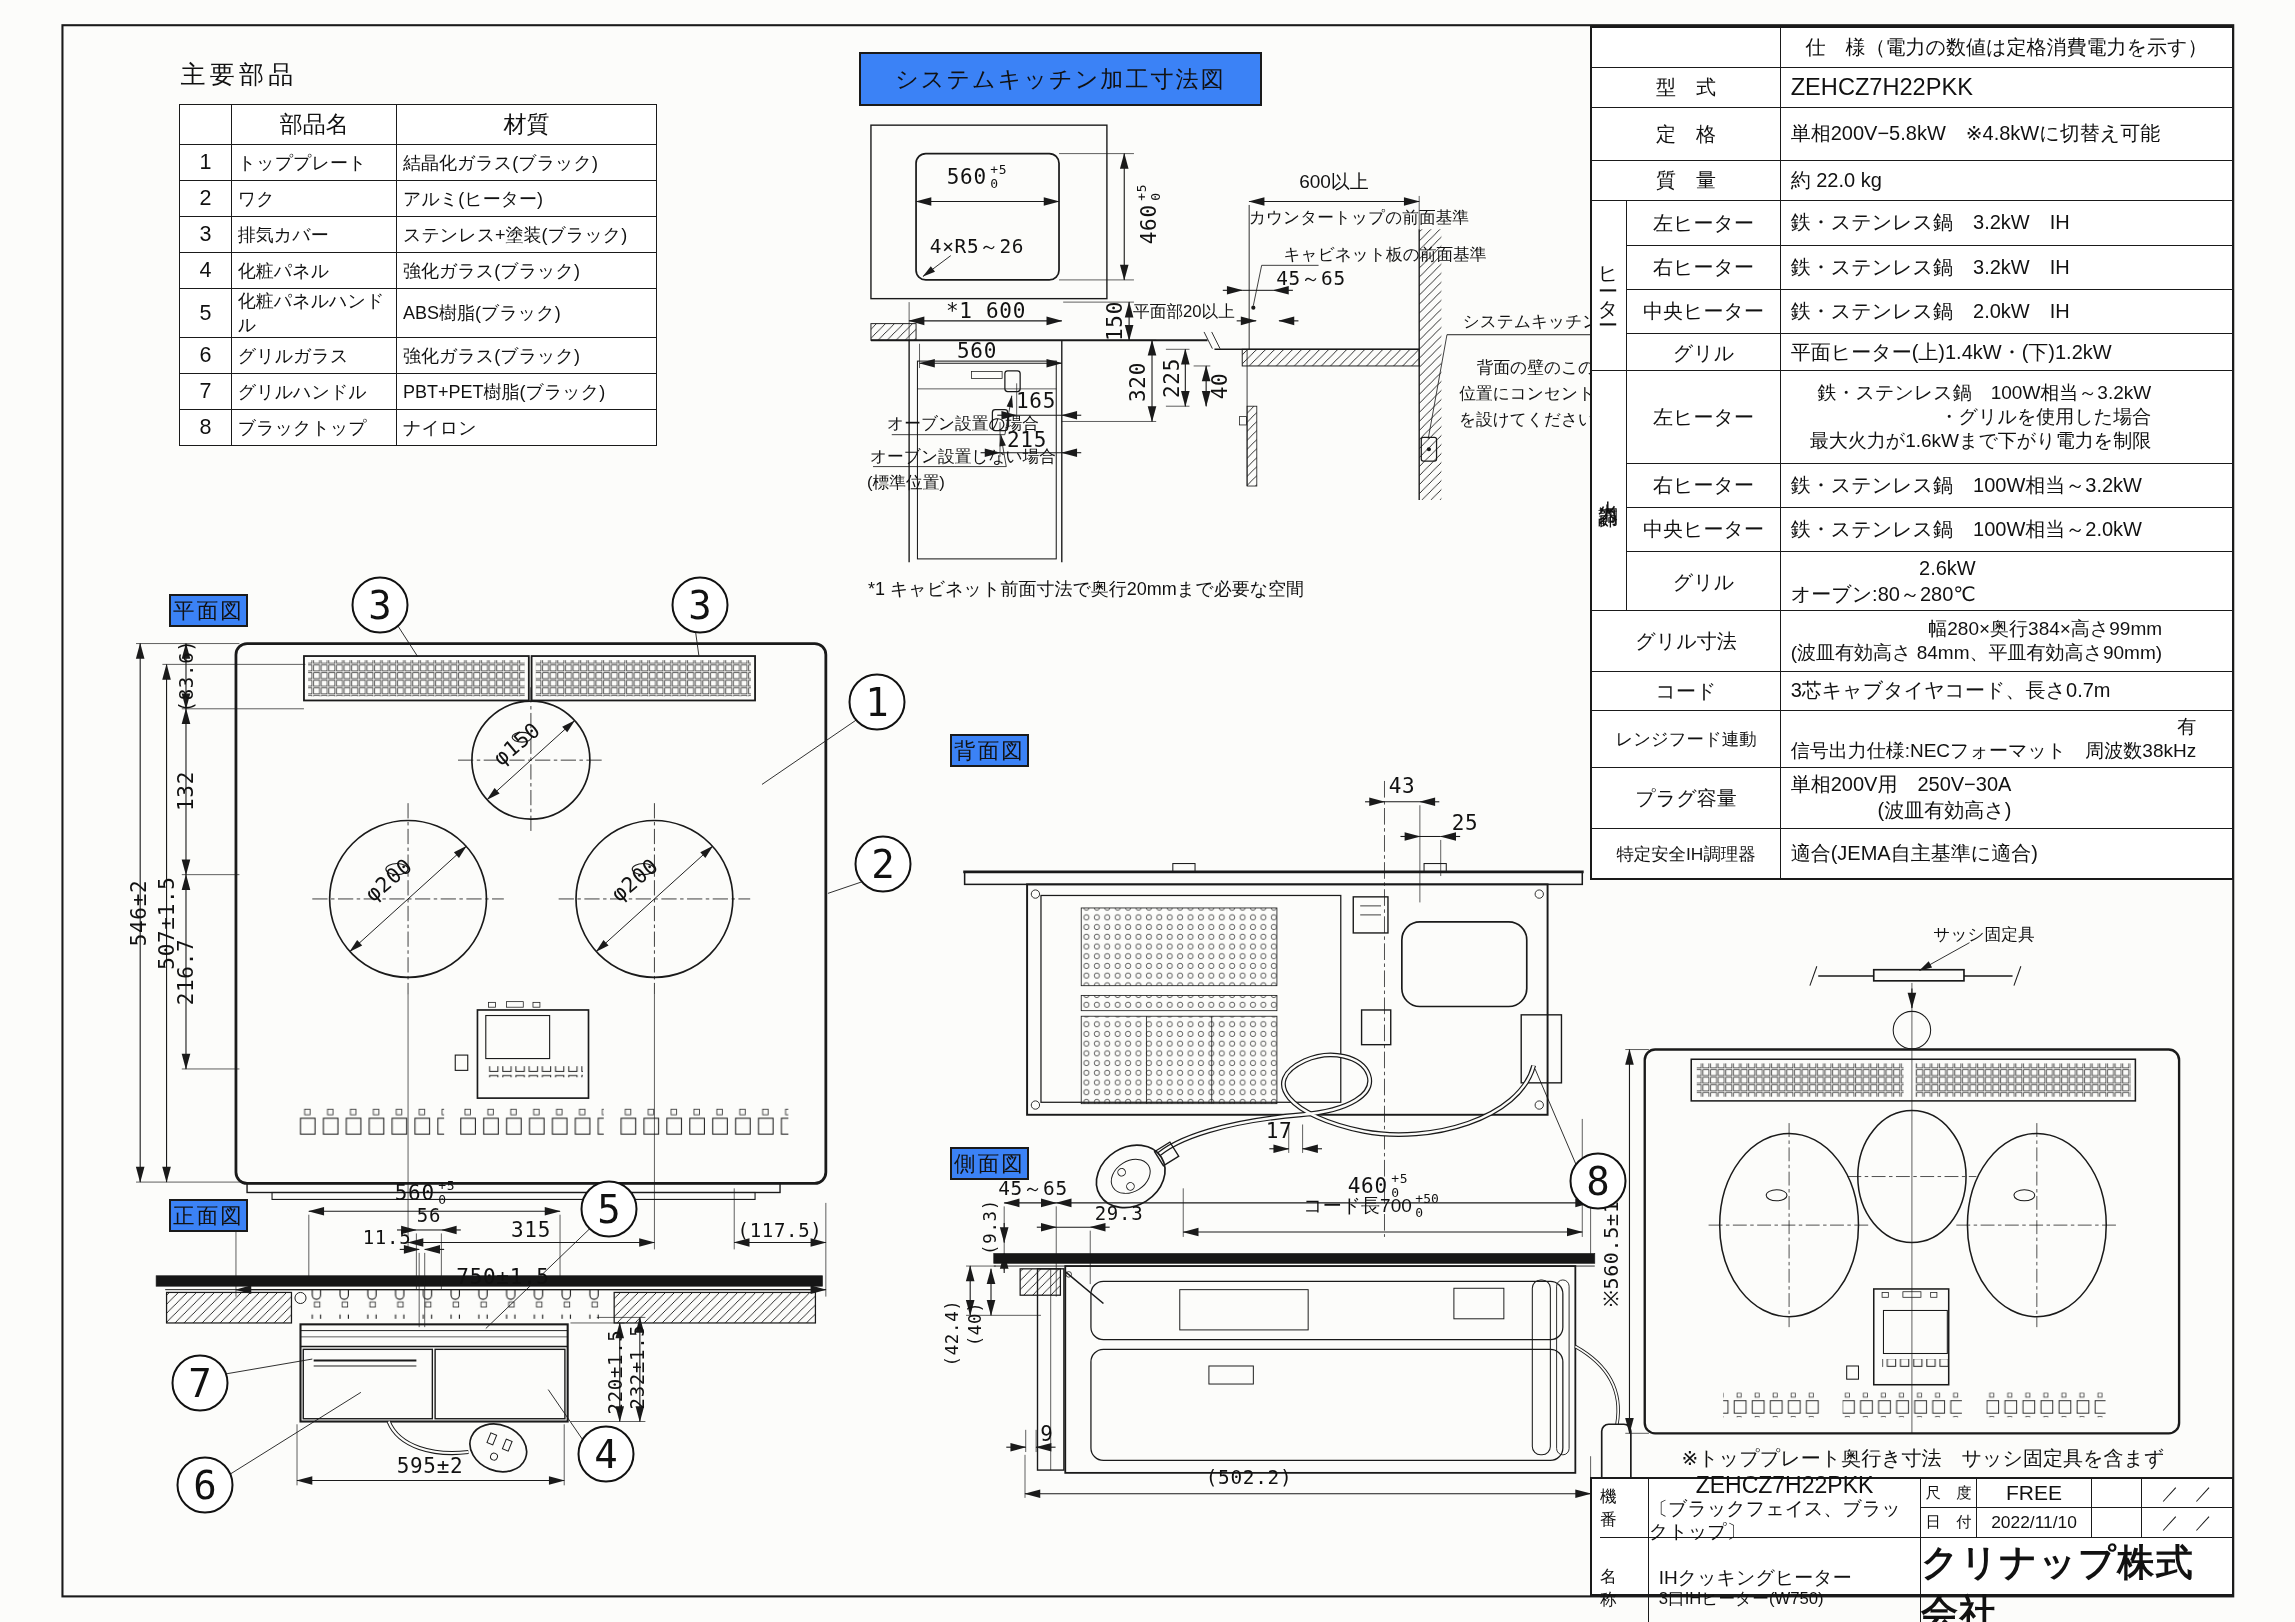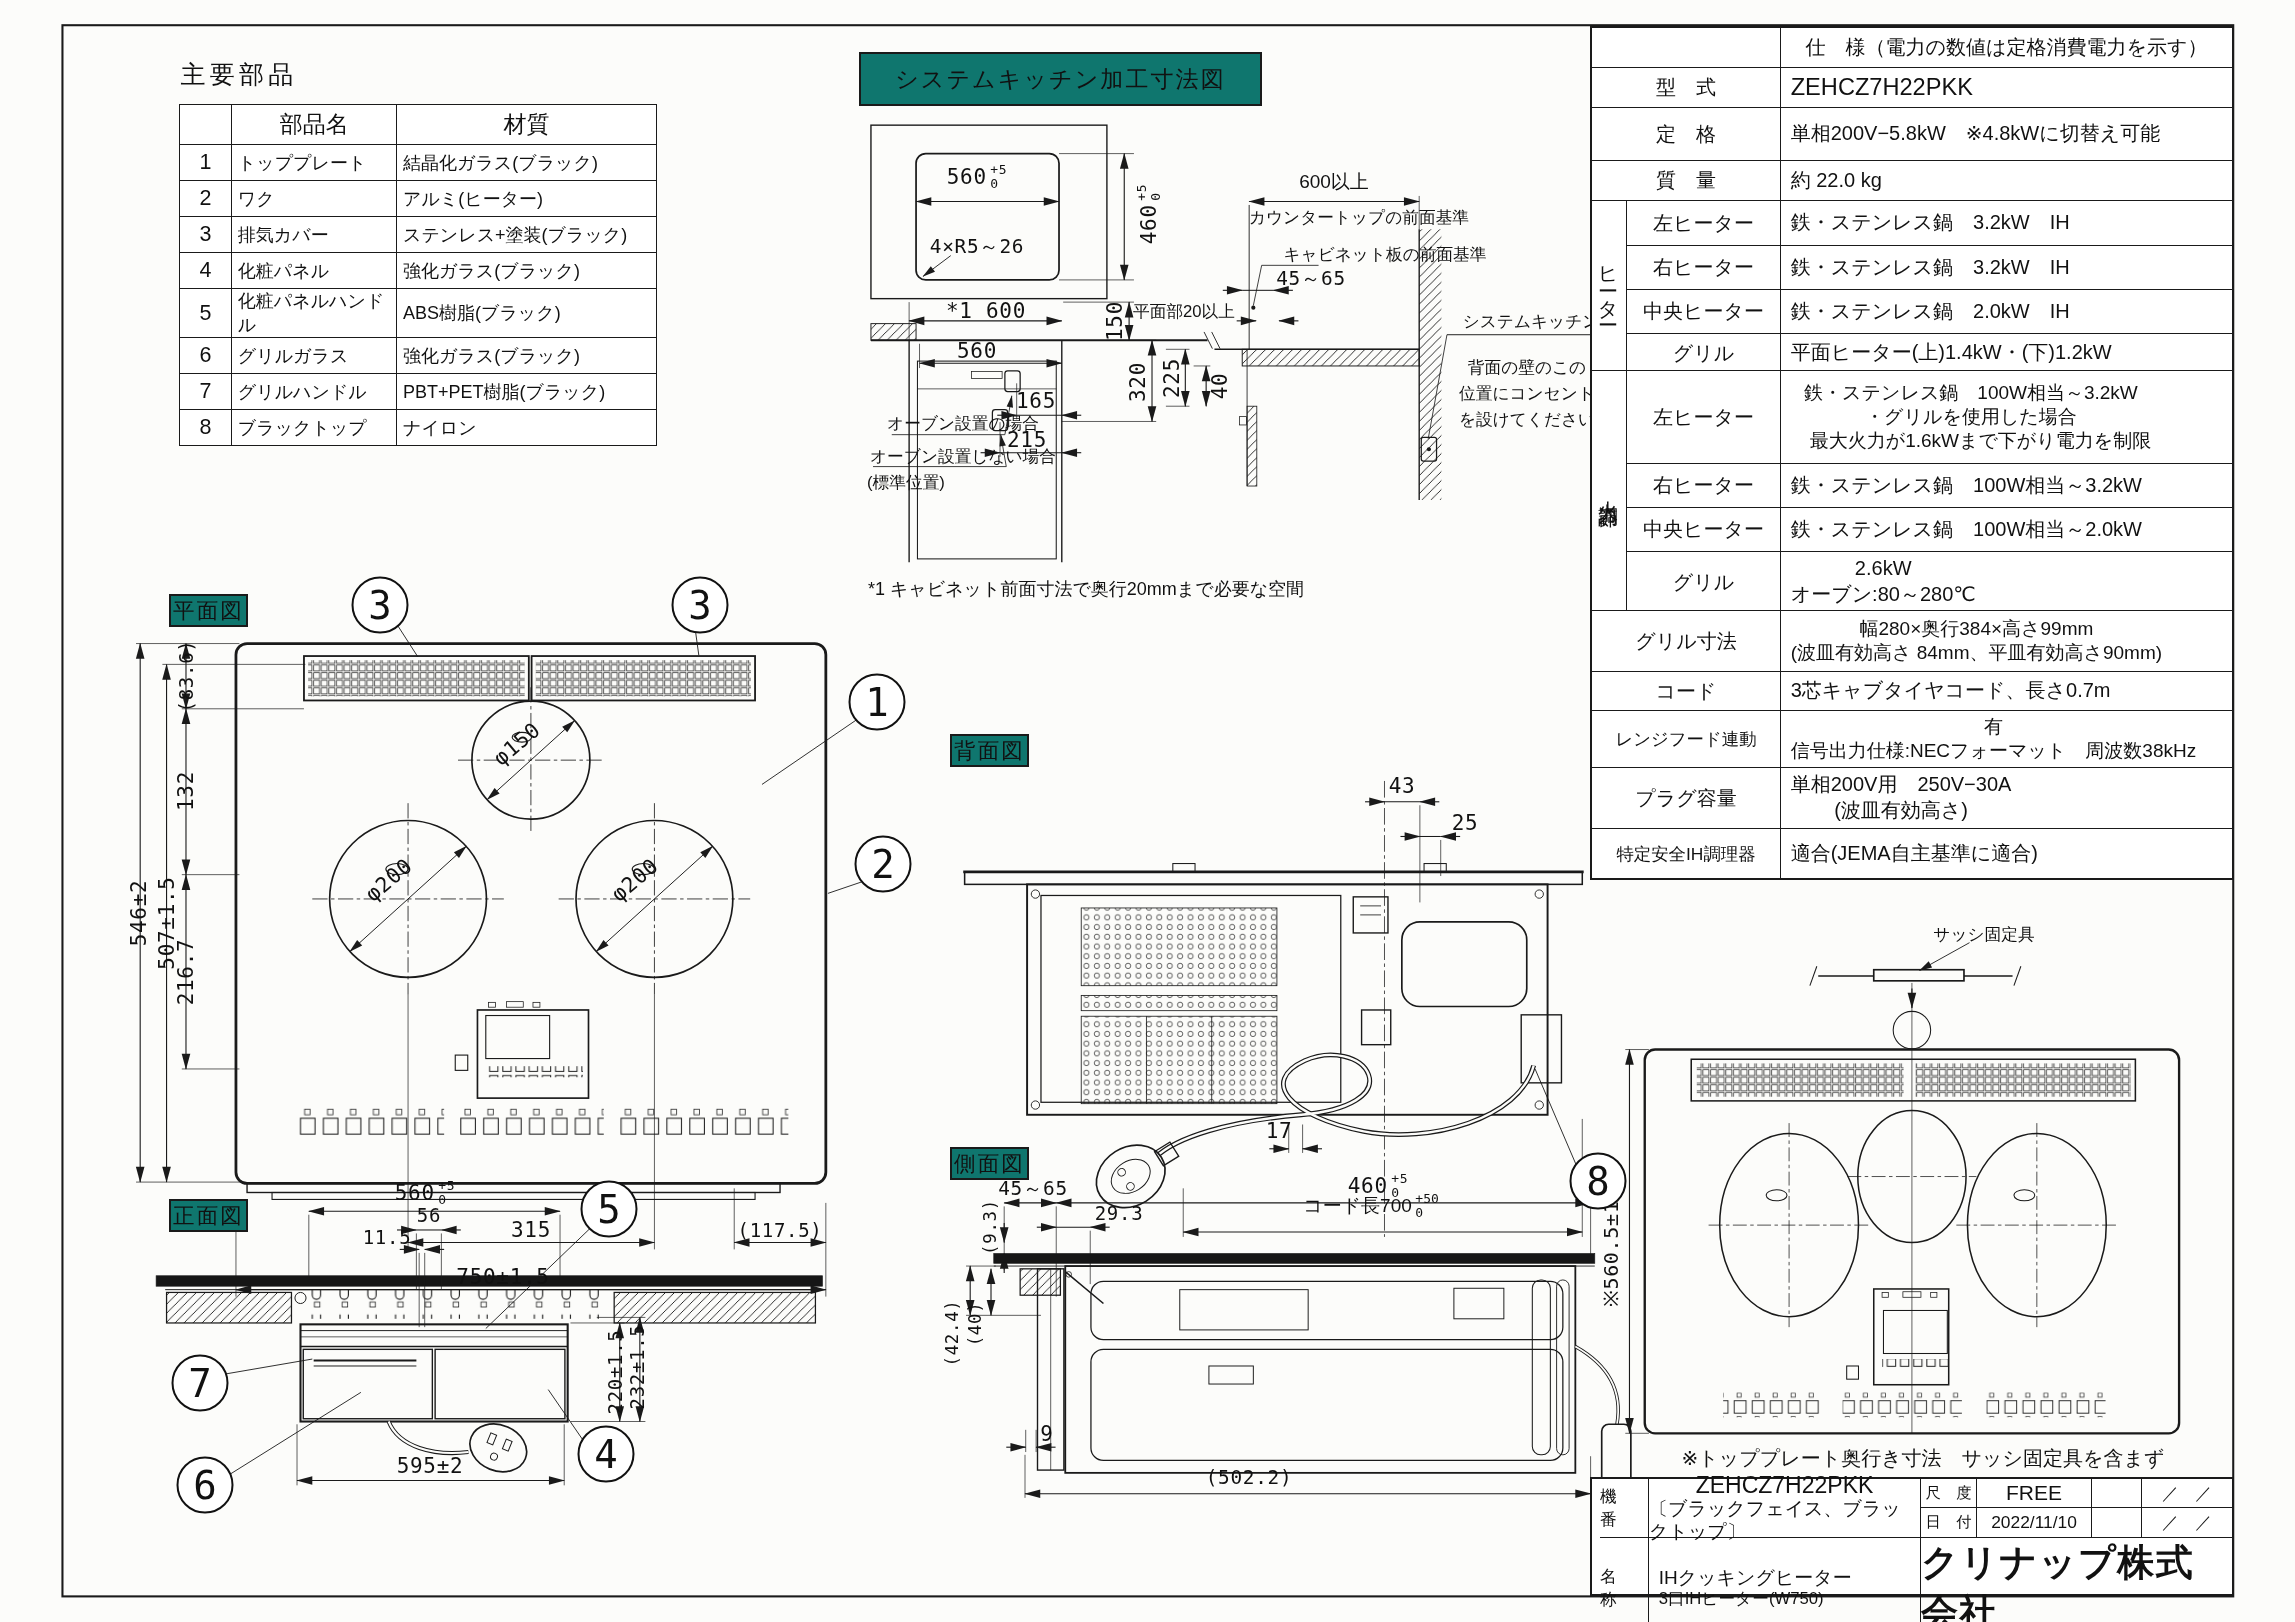--- a/index.html
+++ b/index.html
@@ -13,7 +13,7 @@
   .pre{white-space:pre-line;text-align:center;}
   .tol{display:inline-flex;flex-direction:column;font-size:13px;line-height:1.05;margin-left:3.5px;font-family:"DejaVu Sans Mono",monospace;}
   .tol i{font-style:normal;}
-  .viewlabel{position:absolute;border:2.1px solid #1a1a1a;background:#0f766e;display:flex;align-items:center;justify-content:center;font-size:21.5px;letter-spacing:2.1px;z-index:5;}
+  .viewlabel{position:absolute;border:2.1px solid #1a1a1a;background:#3b82f6;display:flex;align-items:center;justify-content:center;font-size:21.5px;letter-spacing:2.1px;z-index:5;}
   .balloon{position:absolute;width:53px;height:53px;border:2.4px solid #111;border-radius:50%;background:#fff;display:flex;align-items:center;justify-content:center;font-size:39px;font-family:"DejaVu Sans Mono",monospace;transform:translate(-50%,-50%);z-index:6;}
   
   .parts-table{position:absolute;left:179px;top:104px;border-collapse:collapse;background:#fff;z-index:5;}

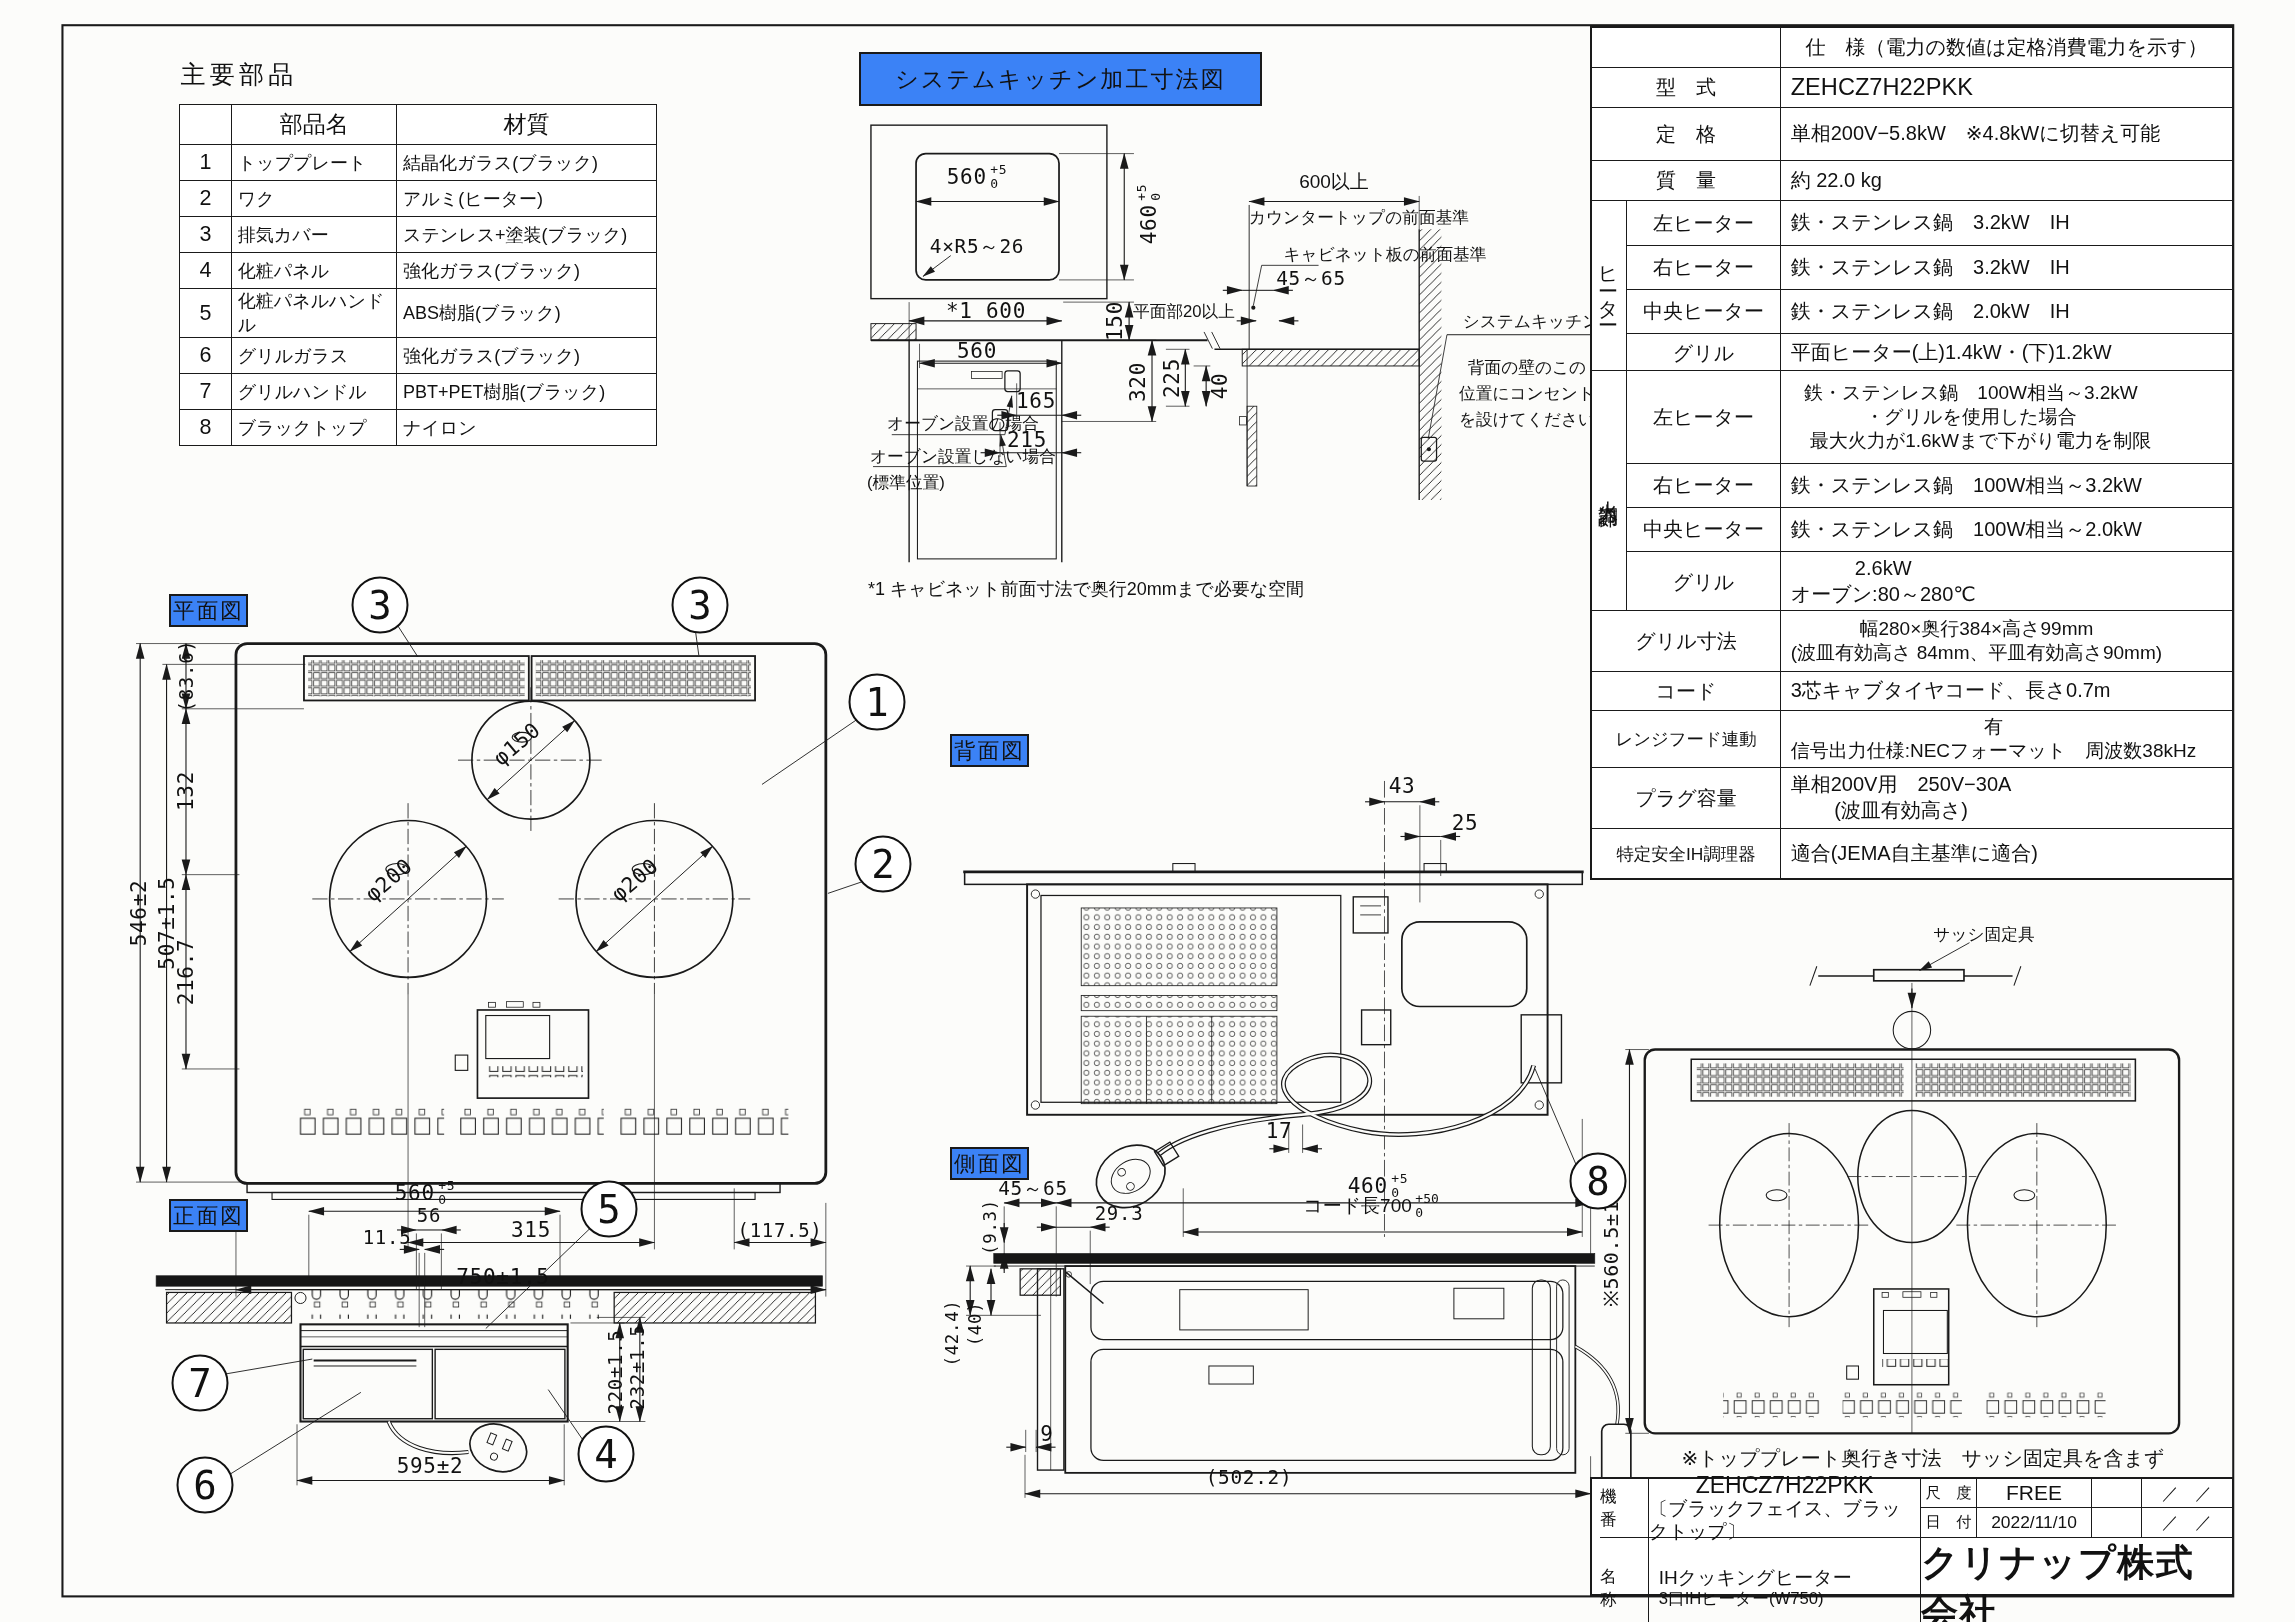--- a/index.html
+++ b/index.html
@@ -10,7 +10,7 @@
   .num{font-family:"DejaVu Sans Mono","Liberation Mono",monospace;font-size:21px;letter-spacing:0.7px;}
   .jp{font-size:19px;}
   .jps{font-size:16.7px;}
-  .pre{white-space:pre-line;text-align:center;}
+  .pre{white-space:pre-line;text-align:right;}
   .tol{display:inline-flex;flex-direction:column;font-size:13px;line-height:1.05;margin-left:3.5px;font-family:"DejaVu Sans Mono",monospace;}
   .tol i{font-style:normal;}
   .viewlabel{position:absolute;border:2.1px solid #1a1a1a;background:#3b82f6;display:flex;align-items:center;justify-content:center;font-size:21.5px;letter-spacing:2.1px;z-index:5;}

